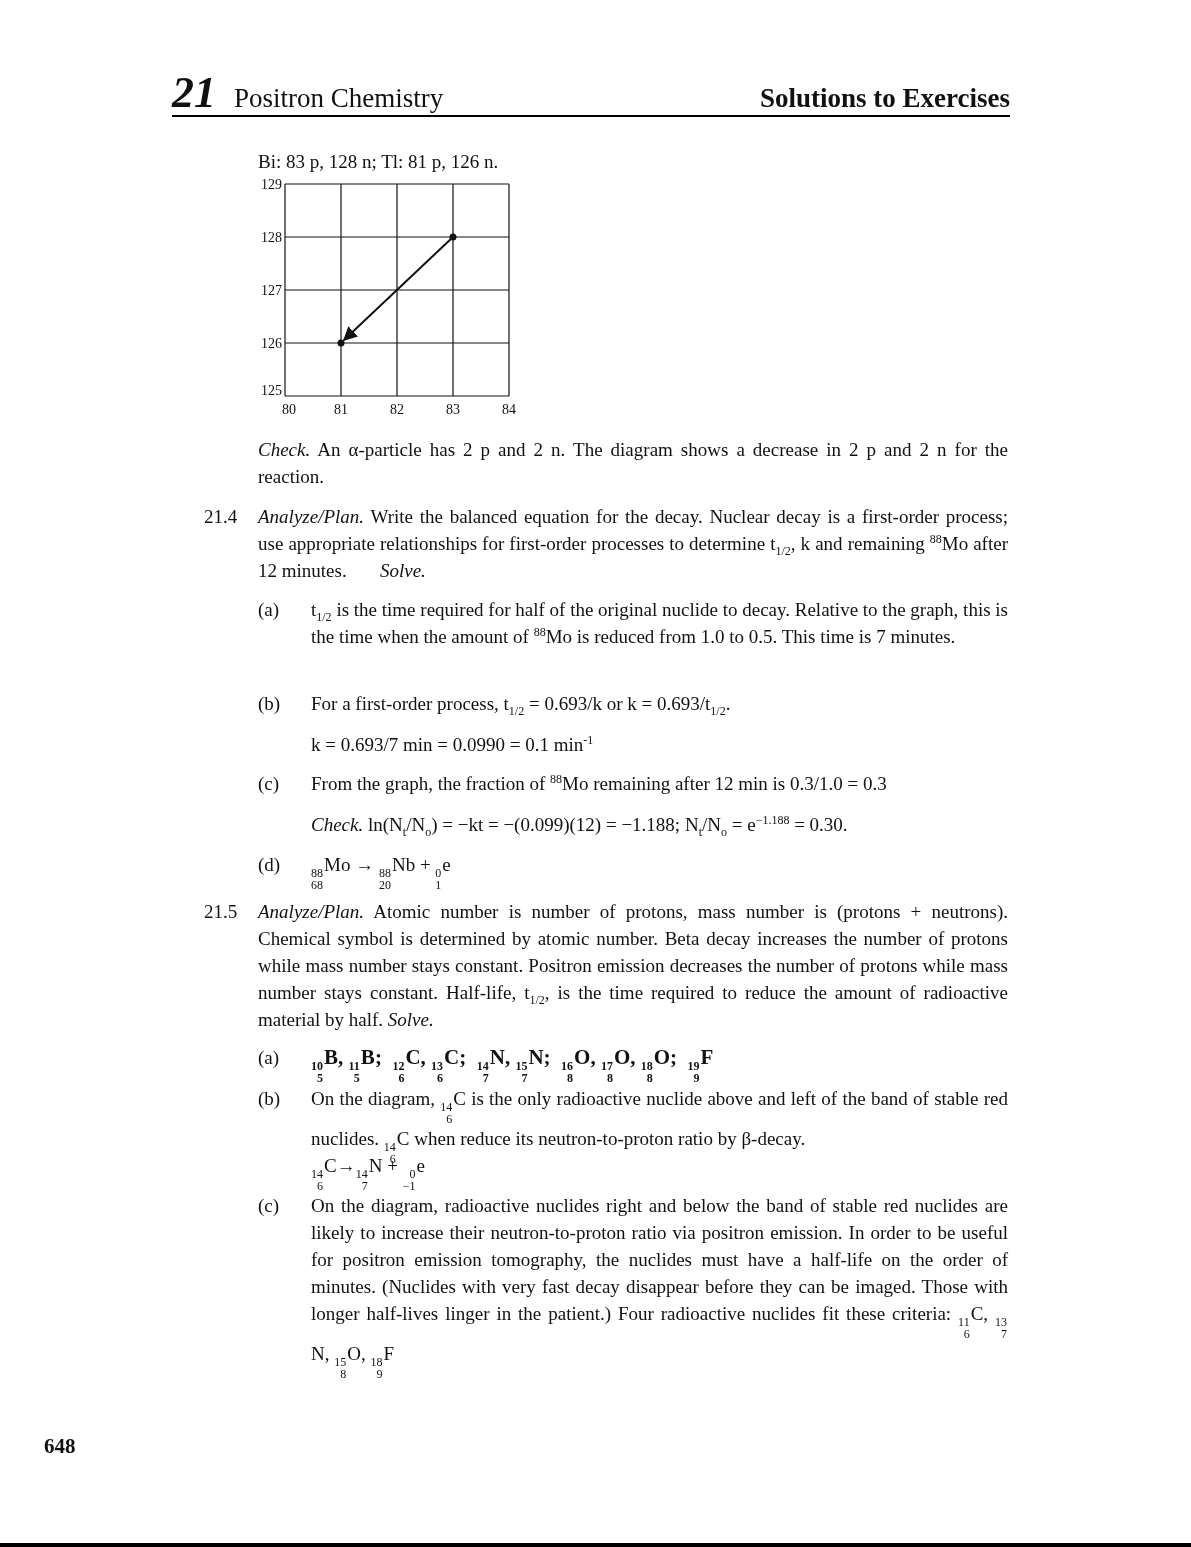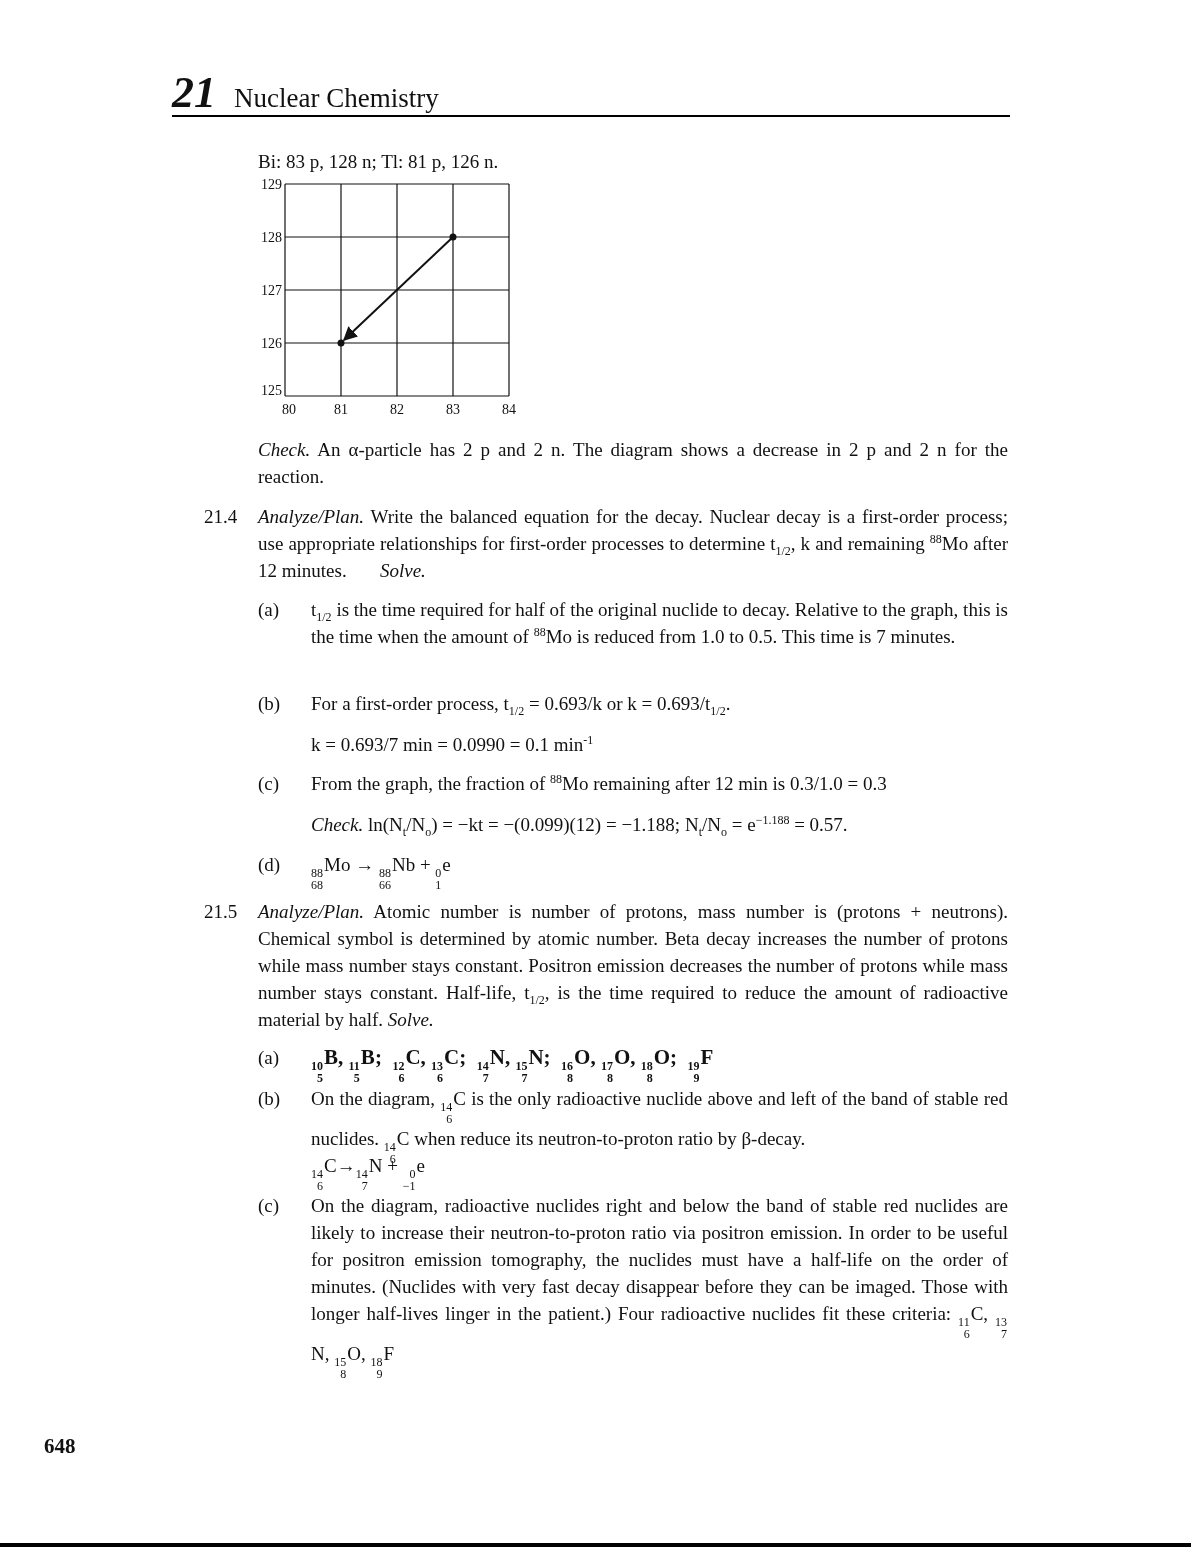--- a/index.html
+++ b/index.html
@@ -36,7 +36,7 @@
 
 <div class="header">
   <span class="chap-num">21</span>
-  <span class="chap-title">Nuclear Chemistry</span>
+  <span class="chap-title">Positron Chemistry</span>
 </div>
 <div class="header-rule"></div>
 

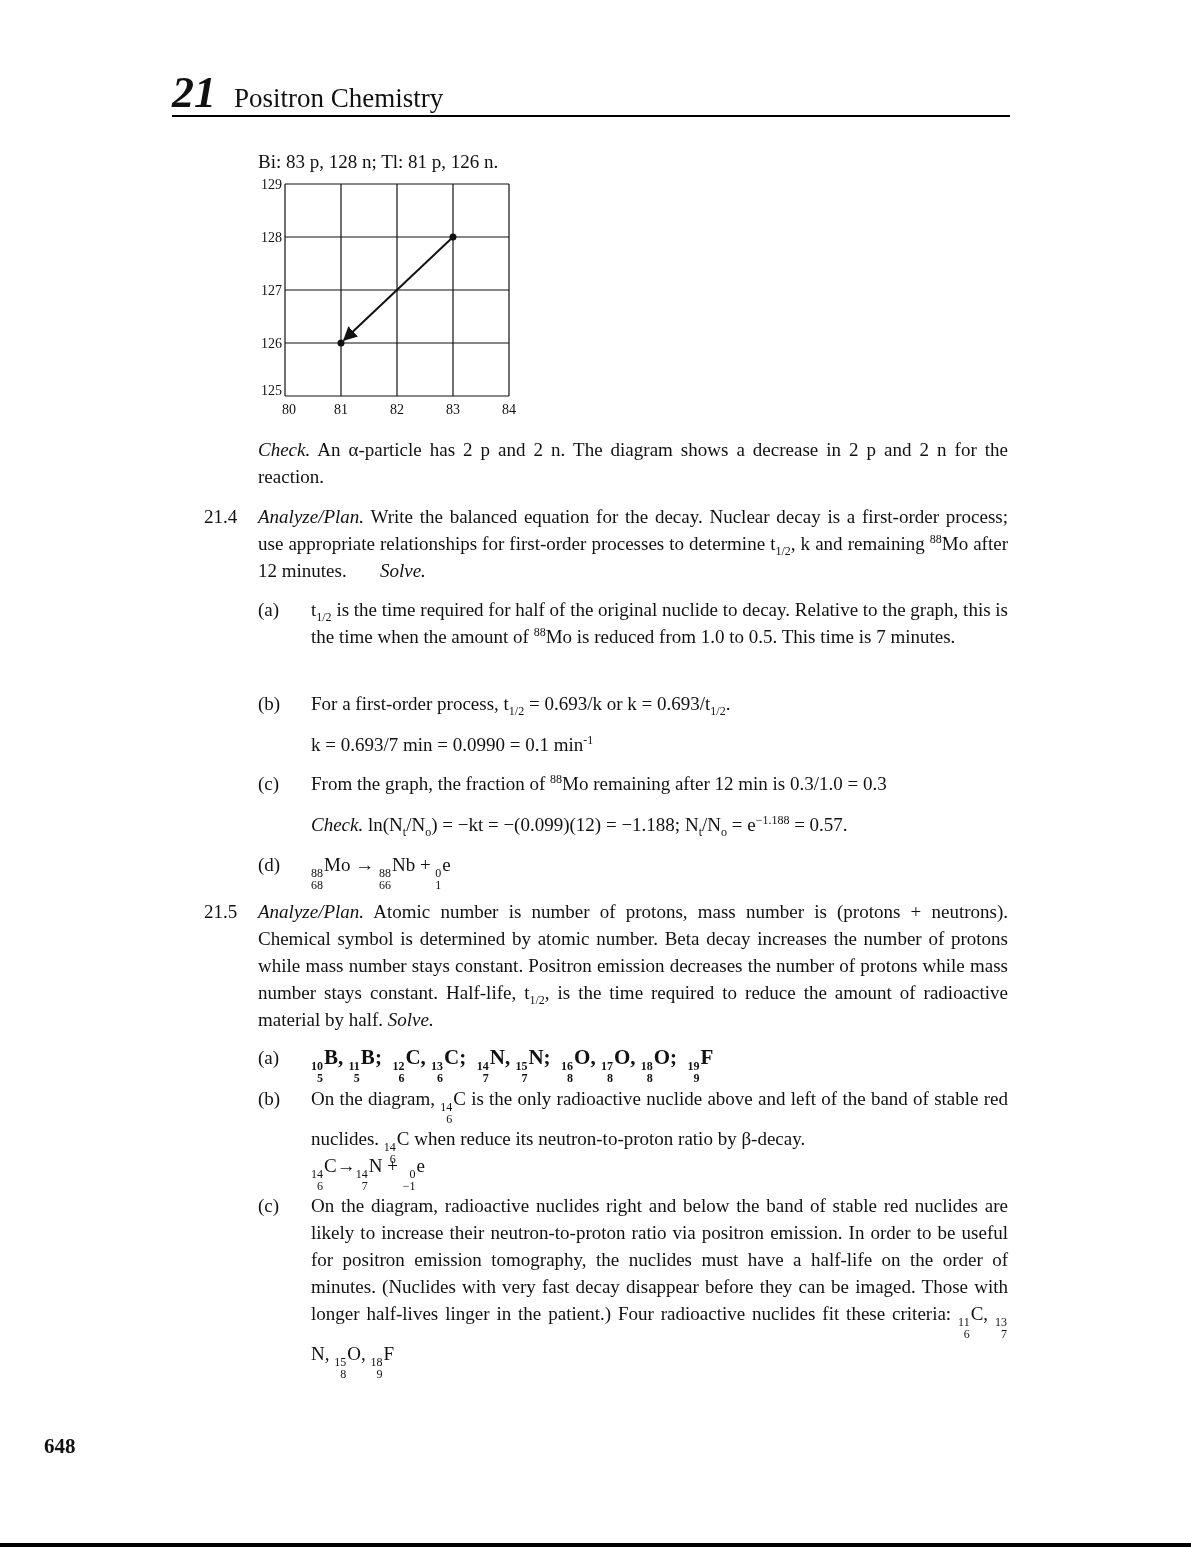--- a/index.html
+++ b/index.html
@@ -37,6 +37,7 @@
 <div class="header">
   <span class="chap-num">21</span>
   <span class="chap-title">Positron Chemistry</span>
+  <span class="section-title">Solutions to Exercises</span>
 </div>
 <div class="header-rule"></div>
 

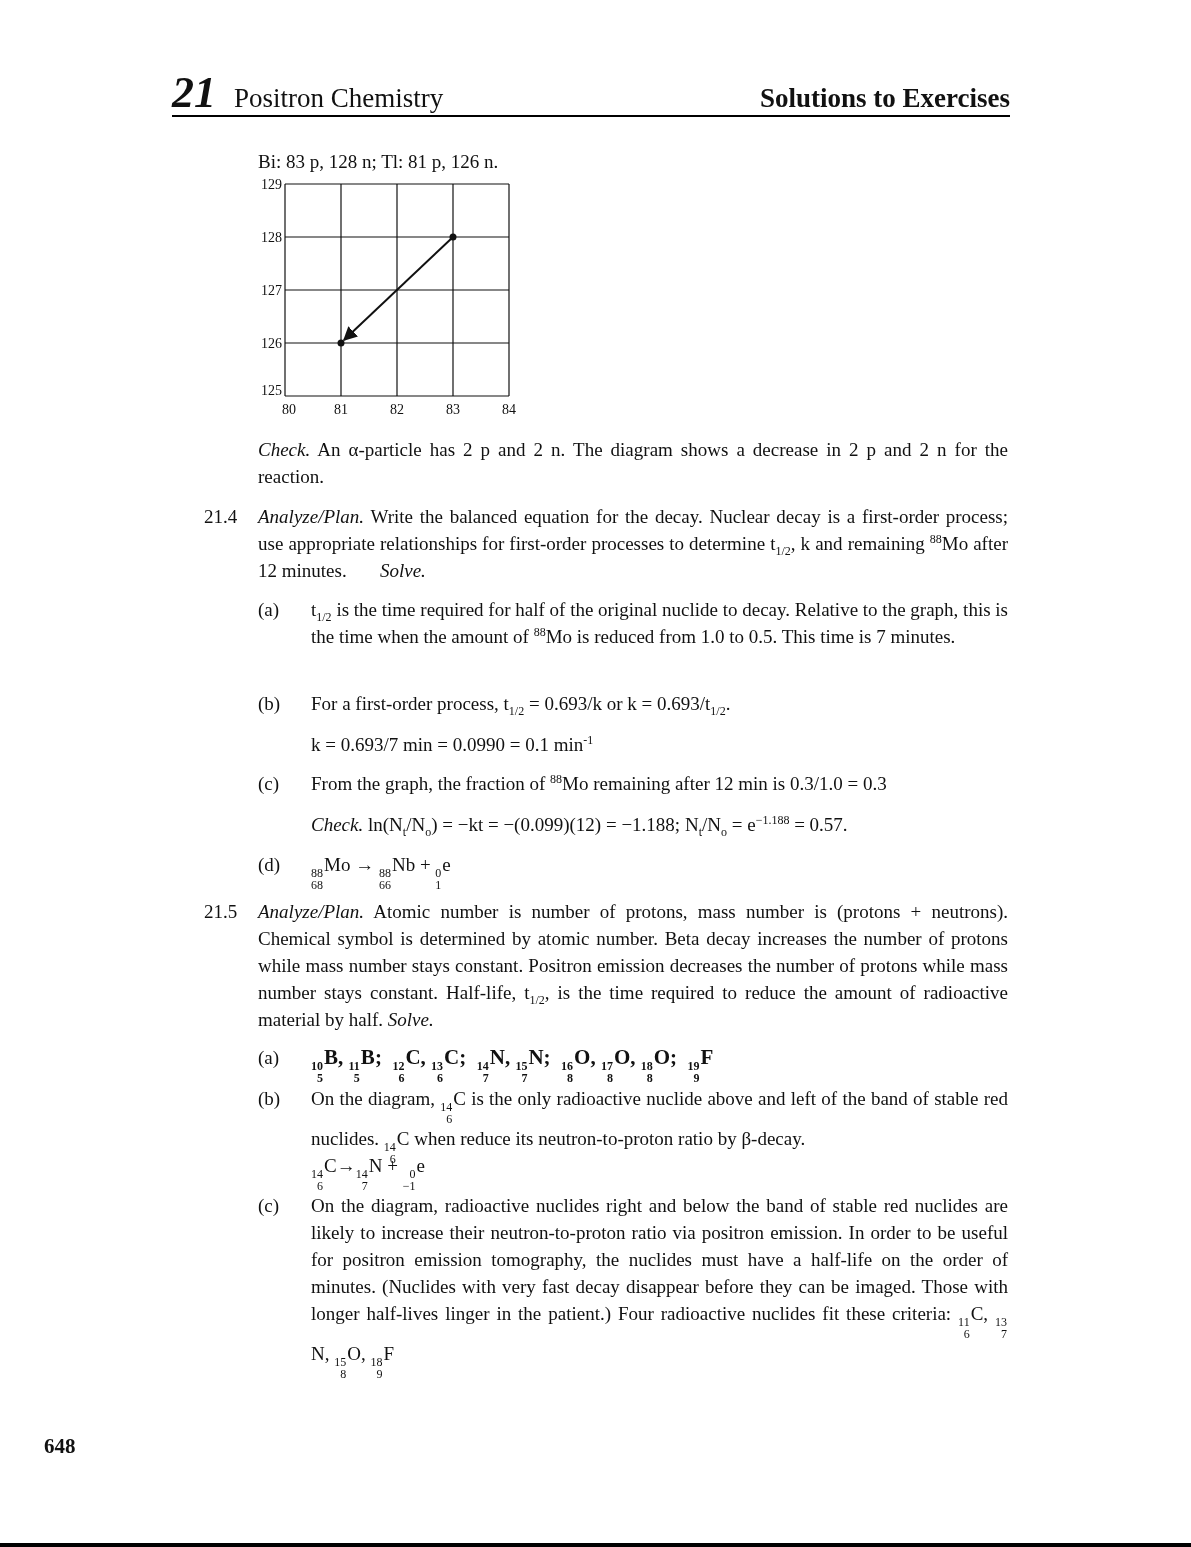--- a/index.html
+++ b/index.html
@@ -106,7 +106,7 @@
   <span>From the graph, the fraction of </span><sup>88</sup><span>Mo remaining after 12 min is 0.3/1.0 = 0.3</span>
 </div>
 <div class="text sub" style="top:811px;">
-  <i>Check.</i><span> ln(N</span><sub>t</sub><span>/N</span><sub>o</sub><span>) = −kt = −(0.099)(12) = −1.188; N</span><sub>t</sub><span>/N</span><sub>o</sub><span> = e</span><sup>−1.188</sup><span> = 0.57.</span>
+  <i>Check.</i><span> ln(N</span><sub>t</sub><span>/N</span><sub>o</sub><span>) = −kt = −(0.099)(12) = −1.188; N</span><sub>t</sub><span>/N</span><sub>o</sub><span> = e</span><sup>−1.188</sup><span> = 0.30.</span>
 </div>
 
 <div class="label" style="top:851px;">(d)</div>

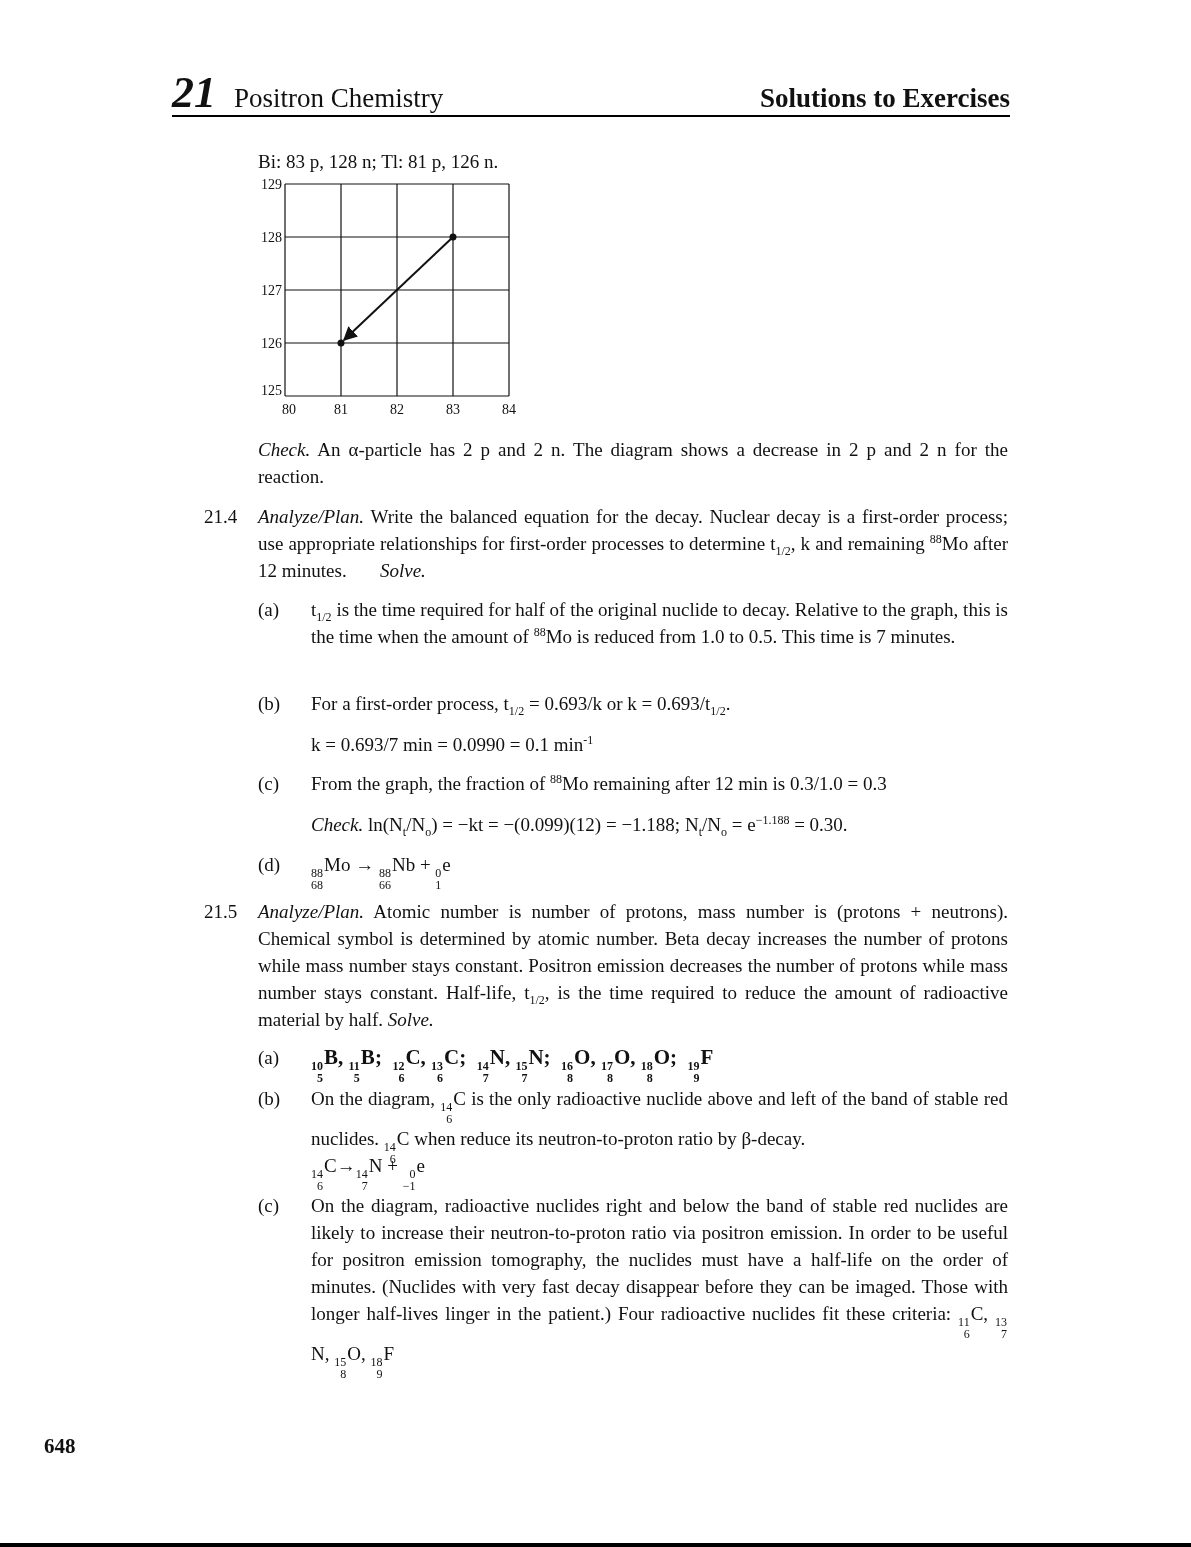--- a/index.html
+++ b/index.html
@@ -118,7 +118,7 @@
   <span>→</span>
   <span class="iso">
       <span>88</span>
-      <span>66</span>
+      <span>20</span>
     </span><span>Nb</span>
   <span>+</span>
   <span class="iso">

